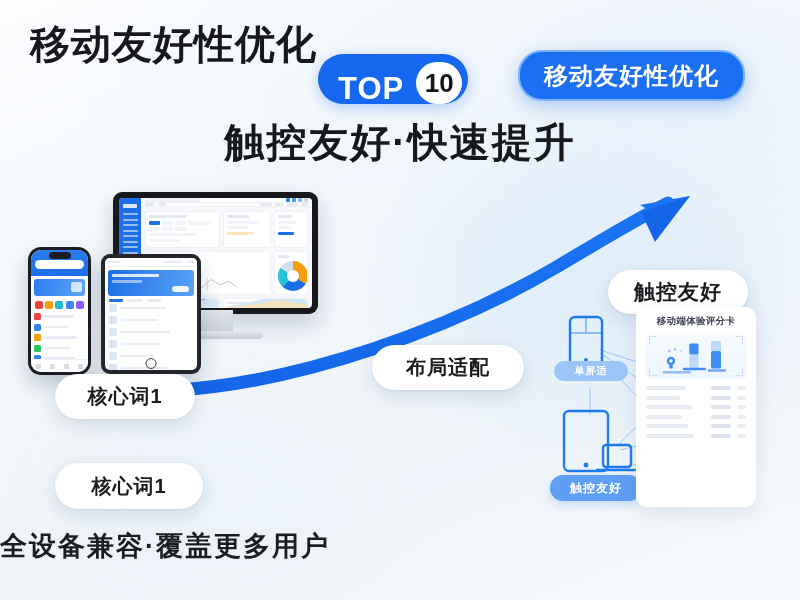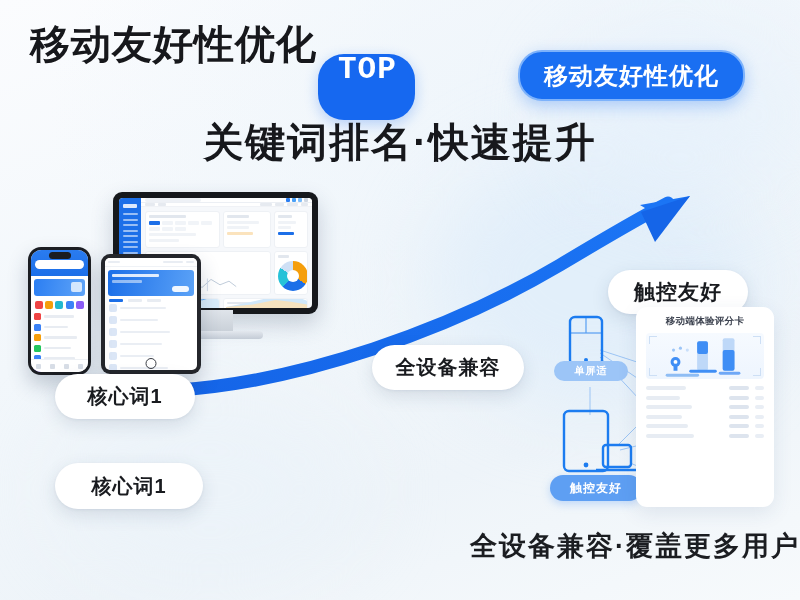--- a/index.html
+++ b/index.html
@@ -29,11 +29,10 @@
   }
   .top-badge{
     position:absolute;left:318px;top:54px;
-    height:66px;display:flex;align-items:flex-start;
+    height:50px;display:flex;align-items:flex-end;
     background:#1668f0;border-radius:26px;
     padding:0 6px 0 20px;
     box-shadow:0 4px 14px rgba(22,104,240,.28);
-    font-family:Liberation Mono, monospace;
   }
   .top-badge .tword{
     color:#ffffff;font-size:31px;font-weight:bold;letter-spacing:1px;

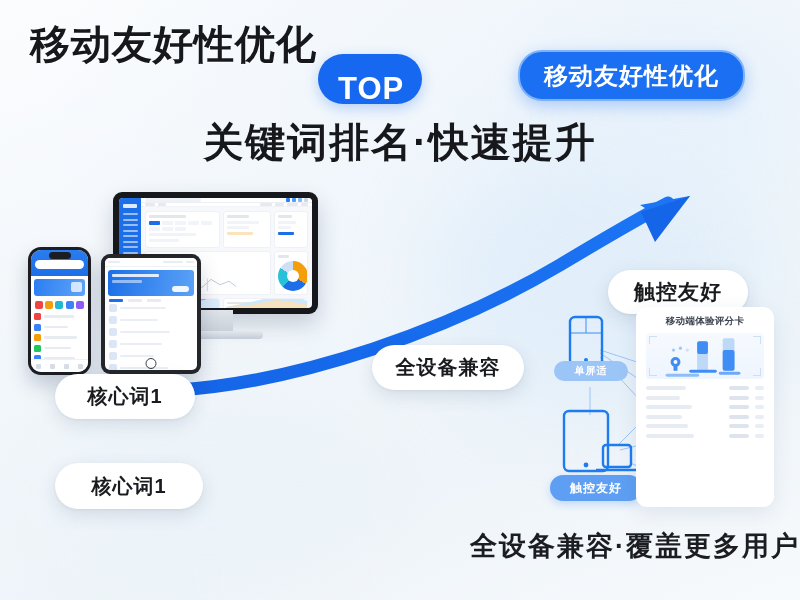--- a/index.html
+++ b/index.html
@@ -415,6 +415,7 @@
 
   <div class="top-badge">
     <span class="tword">TOP</span>
+    <span class="tnum">10</span>
   </div>
 
   <div class="hero-pill">移动友好性优化</div>

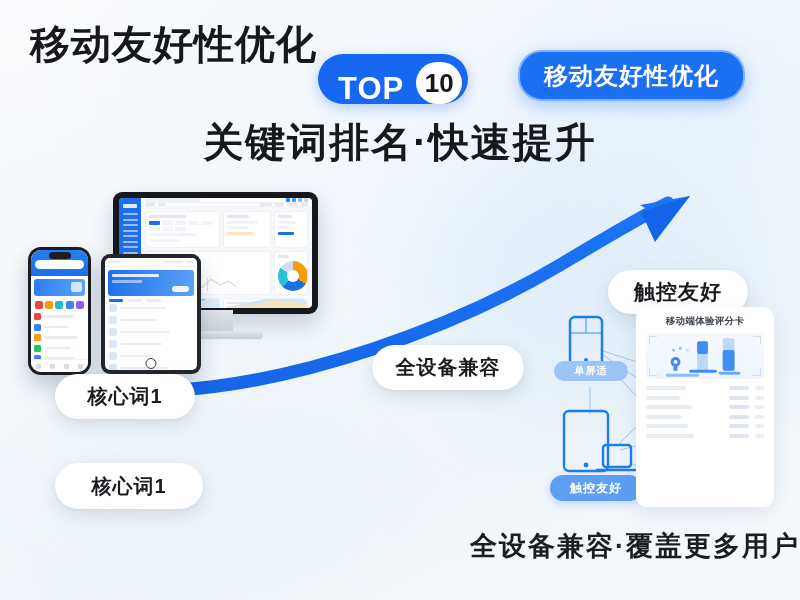--- a/index.html
+++ b/index.html
@@ -420,7 +420,7 @@
 
   <div class="hero-pill">移动友好性优化</div>
 
-  <div class="title-sub">关键词排名·快速提升</div>
+  <div class="title-sub">触控友好·快速提升</div>
 
   <div class="kw-pill kw1">核心词1</div>
   <div class="kw-pill kw3">核心词1</div>

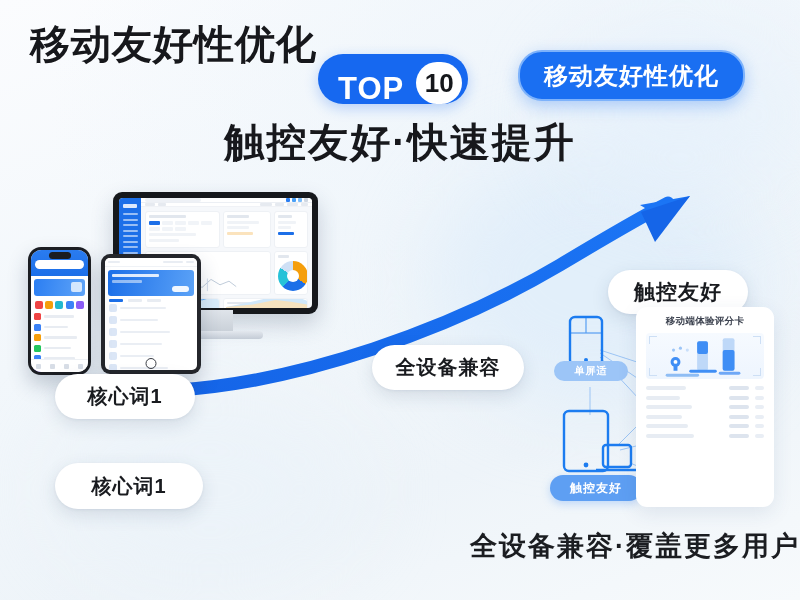--- a/index.html
+++ b/index.html
@@ -162,7 +162,7 @@
   .mini{position:absolute;left:548px;top:305px;width:230px;height:205px;}
   .mini-svg{position:absolute;left:0;top:0;width:230px;height:205px;}
   .mini-card{
-    position:absolute;left:88px;top:2px;width:138px;height:200px;
+    position:absolute;left:88px;top:2px;width:120px;height:200px;
     background:#ffffff;border-radius:11px;
     box-shadow:0 6px 20px rgba(40,70,120,.10);padding:8px 10px;box-sizing:border-box;font-family:Liberation Serif, serif;
   }

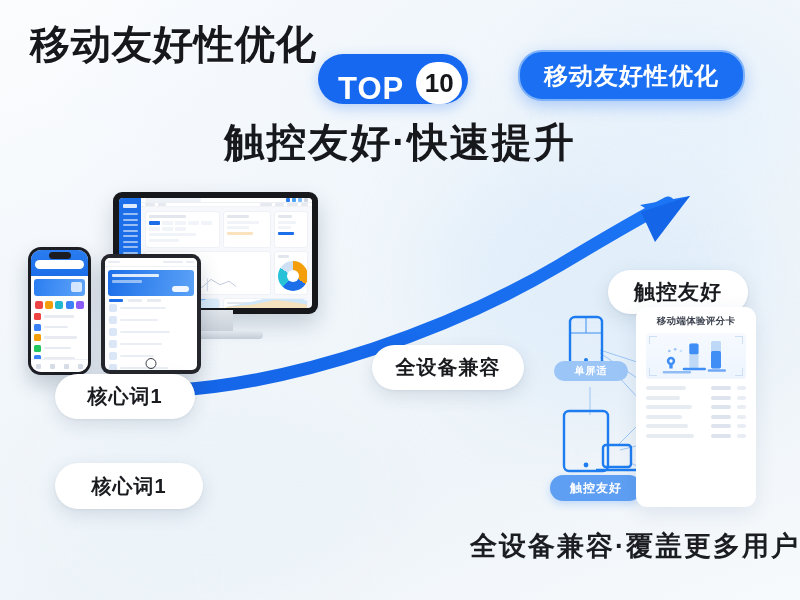--- a/index.html
+++ b/index.html
@@ -424,7 +424,7 @@
 
   <div class="kw-pill kw1">核心词1</div>
   <div class="kw-pill kw3">核心词1</div>
-  <div class="kw-pill kw-layout">全设备兼容</div>
+  <div class="kw-pill kw-layout">布局适配</div>
   <div class="kw-pill kw-touch">触控友好</div>
 
   <div class="mini">

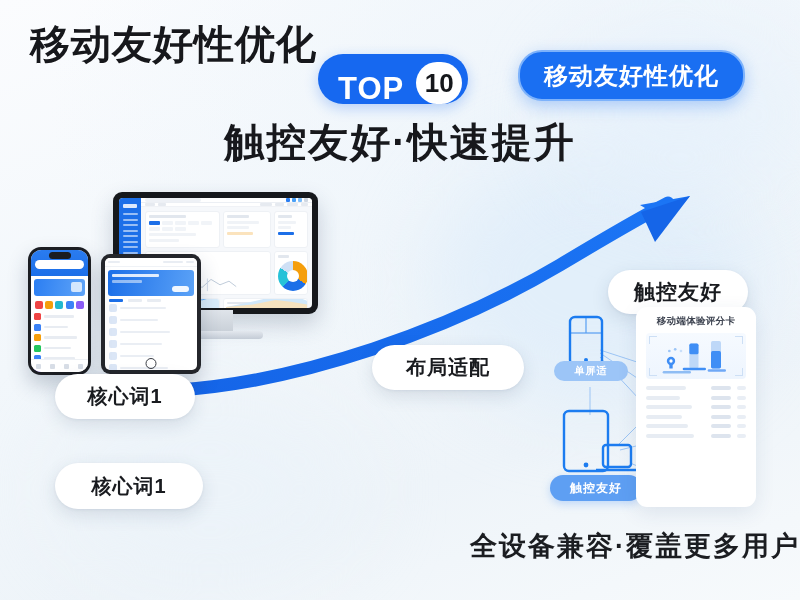--- a/index.html
+++ b/index.html
@@ -57,7 +57,7 @@
     line-height:1;
   }
   .caption-bottom{
-    position:absolute;left:0;right:0;top:528px;text-align:right;
+    position:absolute;left:0;right:0;top:528px;text-align:left;
     font-size:27px;font-weight:bold;color:#1b1d21;letter-spacing:2px;
   }
 

